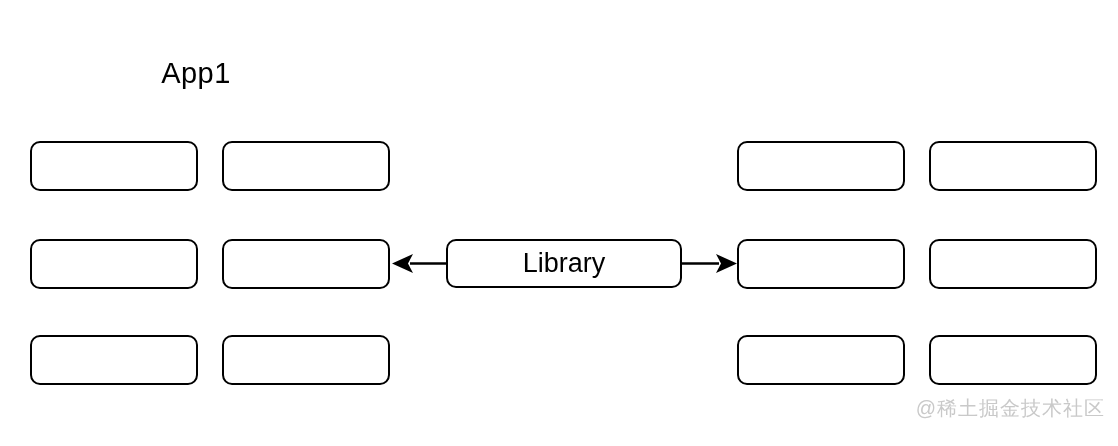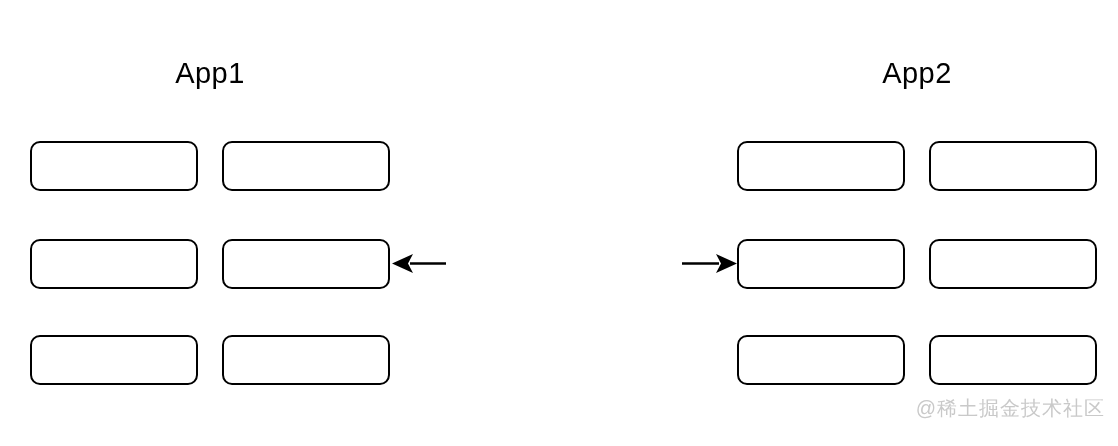--- a/index.html
+++ b/index.html
@@ -27,7 +27,7 @@
     color: #000000;
     letter-spacing: 0.5px;
   }
-  .title-app1 { left: 30px; }
+  .title-app1 { left: 16px; }
   .title-app2 { left: 737px; }
 
   .box {

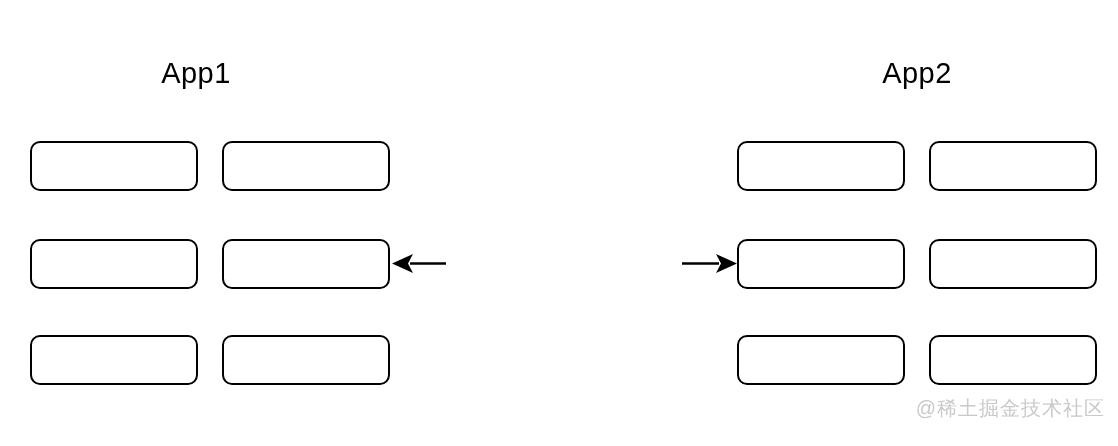--- a/index.html
+++ b/index.html
@@ -90,7 +90,6 @@
 <div class="canvas">
 
   <div class="group-title title-app1">App1</div>
-  <div class="group-title title-app2">App2</div>
 
   <div class="box r1 cl1"></div>
   <div class="box r1 cl2"></div>

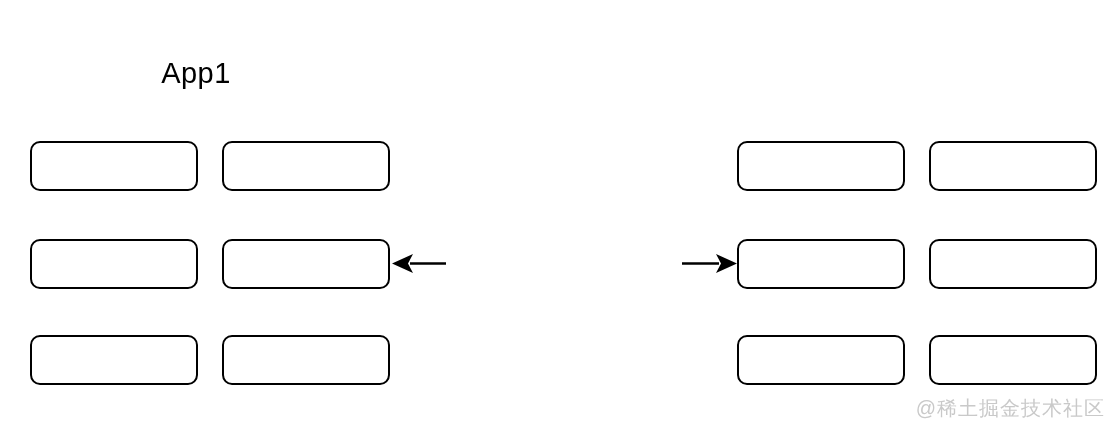--- a/index.html
+++ b/index.html
@@ -105,6 +105,9 @@
   <div class="box r3 cr1"></div>
   <div class="box r3 cr2"></div>
 
+  <div class="library-node">
+    <span>Library</span>
+  </div>
 
   <svg class="connector-layer" viewBox="0 0 1118 446">
 

